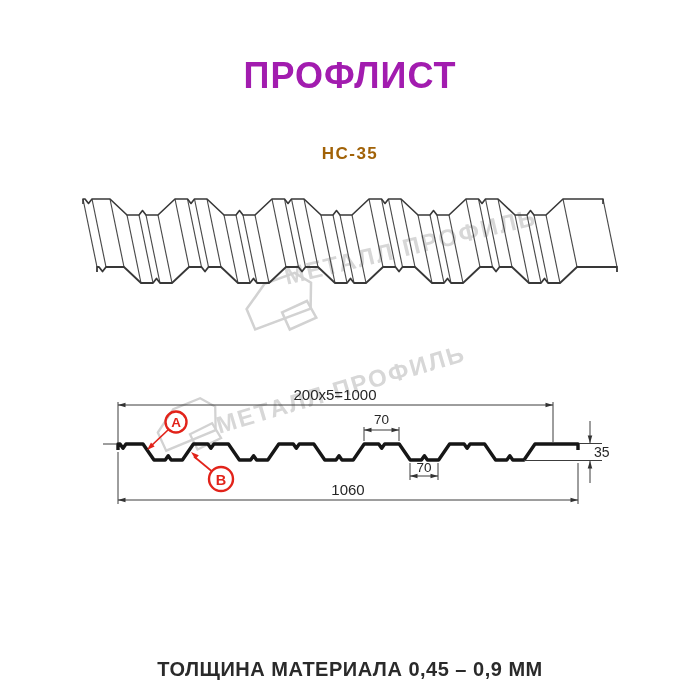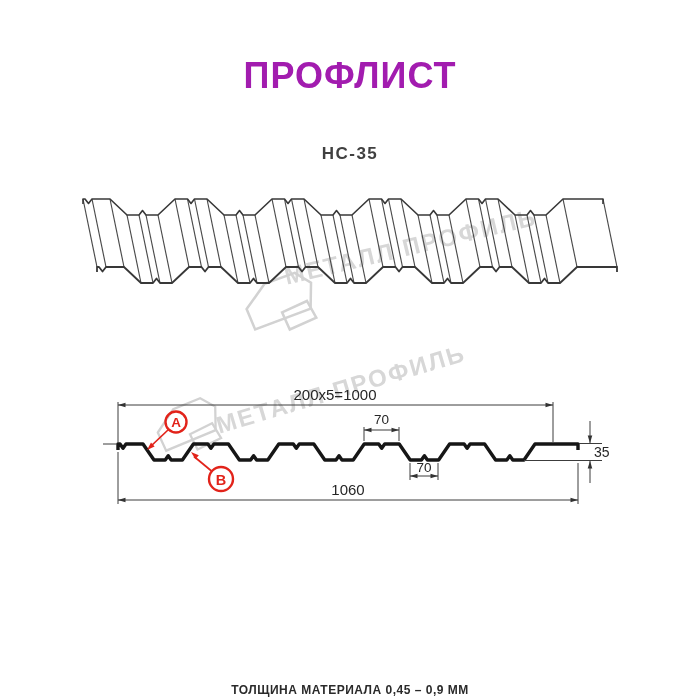--- a/index.html
+++ b/index.html
@@ -9,7 +9,7 @@
   }
   .centered{position:absolute;left:0;width:700px;text-align:center;}
   .title{top:55px;font-size:36px;font-weight:800;letter-spacing:1px;color:#a21caf;}
-  .subtitle{top:102px;font-size:17px;font-weight:700;letter-spacing:1.5px;color:#404040;}
+  .subtitle{top:102px;font-size:17px;font-weight:700;letter-spacing:1.5px;color:#a16207;}
   .footer{top:621px;font-size:12px;font-weight:600;letter-spacing:.5px;color:#2a2a2a;}
   .wm-text{
     position:absolute;white-space:nowrap;z-index:1;

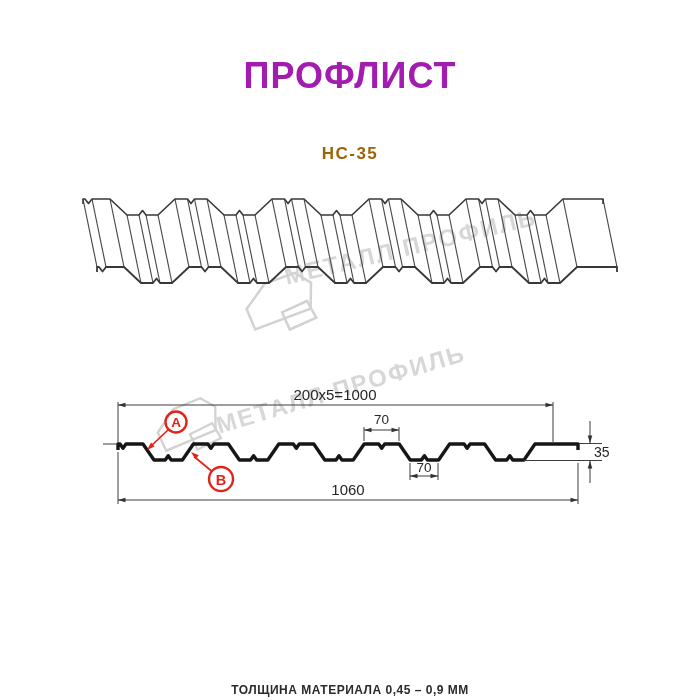--- a/index.html
+++ b/index.html
@@ -10,7 +10,7 @@
   .centered{position:absolute;left:0;width:700px;text-align:center;}
   .title{top:55px;font-size:36px;font-weight:800;letter-spacing:1px;color:#a21caf;}
   .subtitle{top:102px;font-size:17px;font-weight:700;letter-spacing:1.5px;color:#a16207;}
-  .footer{top:621px;font-size:12px;font-weight:600;letter-spacing:.5px;color:#2a2a2a;}
+  .footer{top:596px;font-size:20px;font-weight:600;letter-spacing:.5px;color:#2a2a2a;}
   .wm-text{
     position:absolute;white-space:nowrap;z-index:1;
     font-size:24px;font-weight:700;letter-spacing:2px;color:#d7d7d7;

